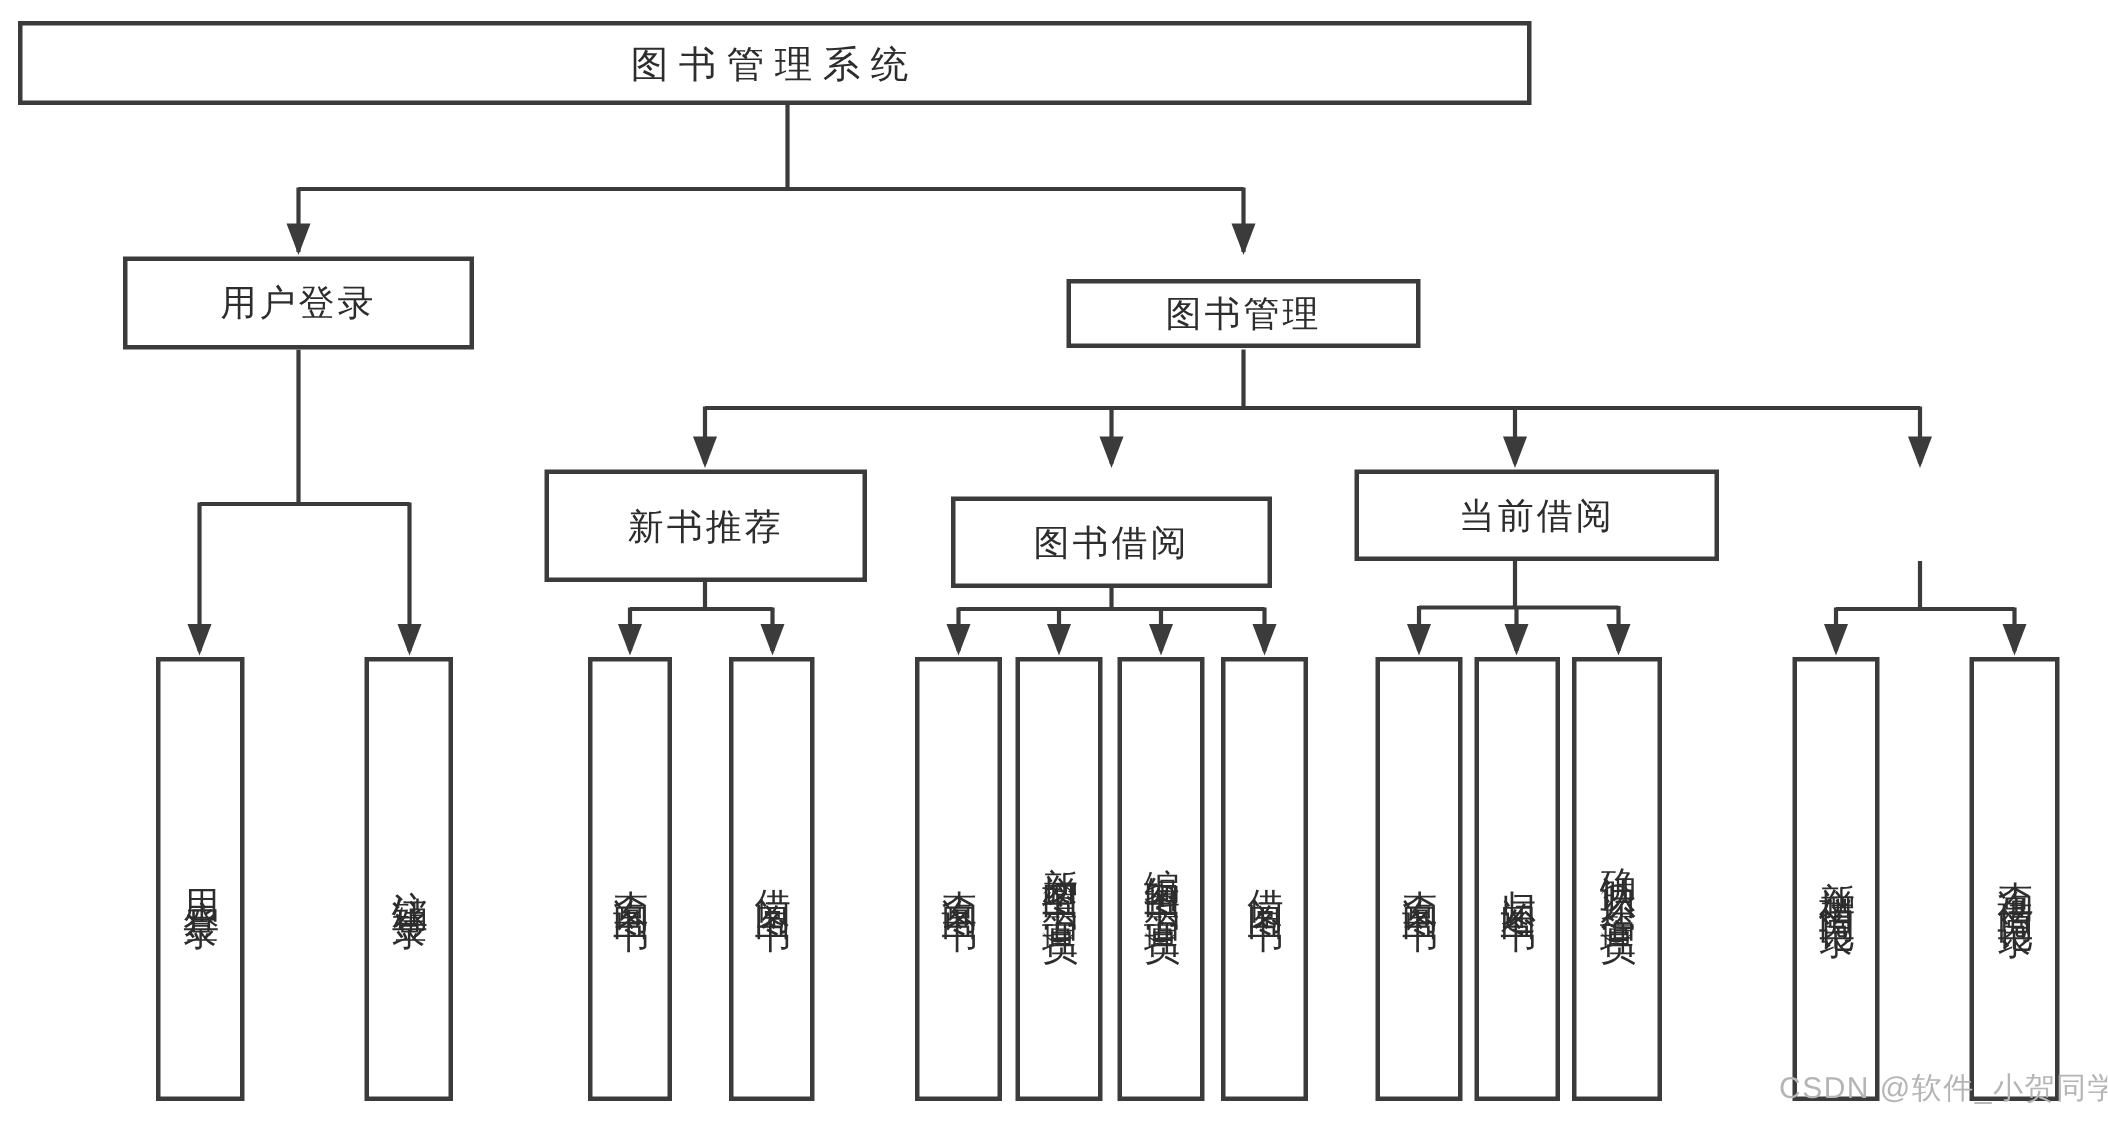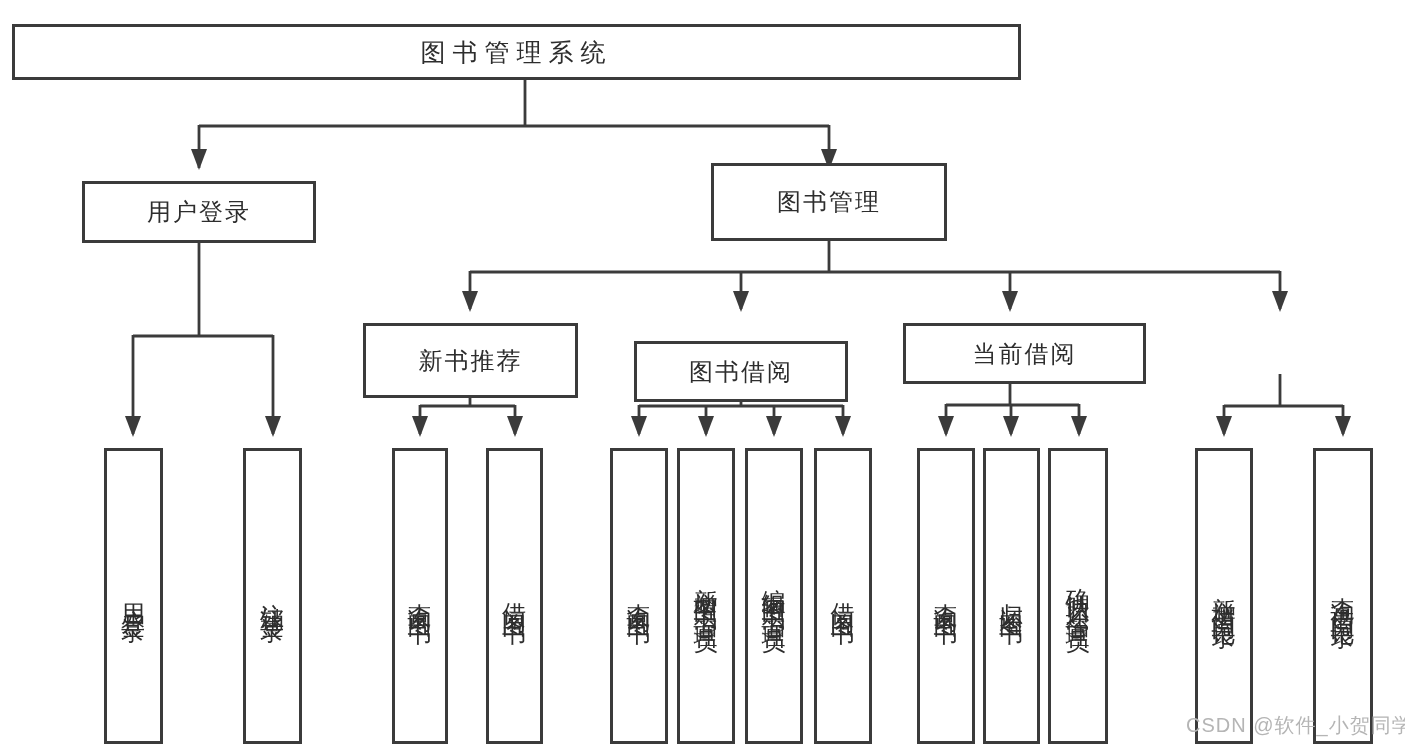--- a/index.html
+++ b/index.html
@@ -26,7 +26,6 @@
     background:var(--background);
     display:flex;align-items:center;justify-content:center;
     color:var(--text);
-    margin-top:10px;
   }
   .box.h .label{font-size:24px;letter-spacing:2px;white-space:nowrap;}
   .box.root .label{font-size:25px;letter-spacing:7px;}

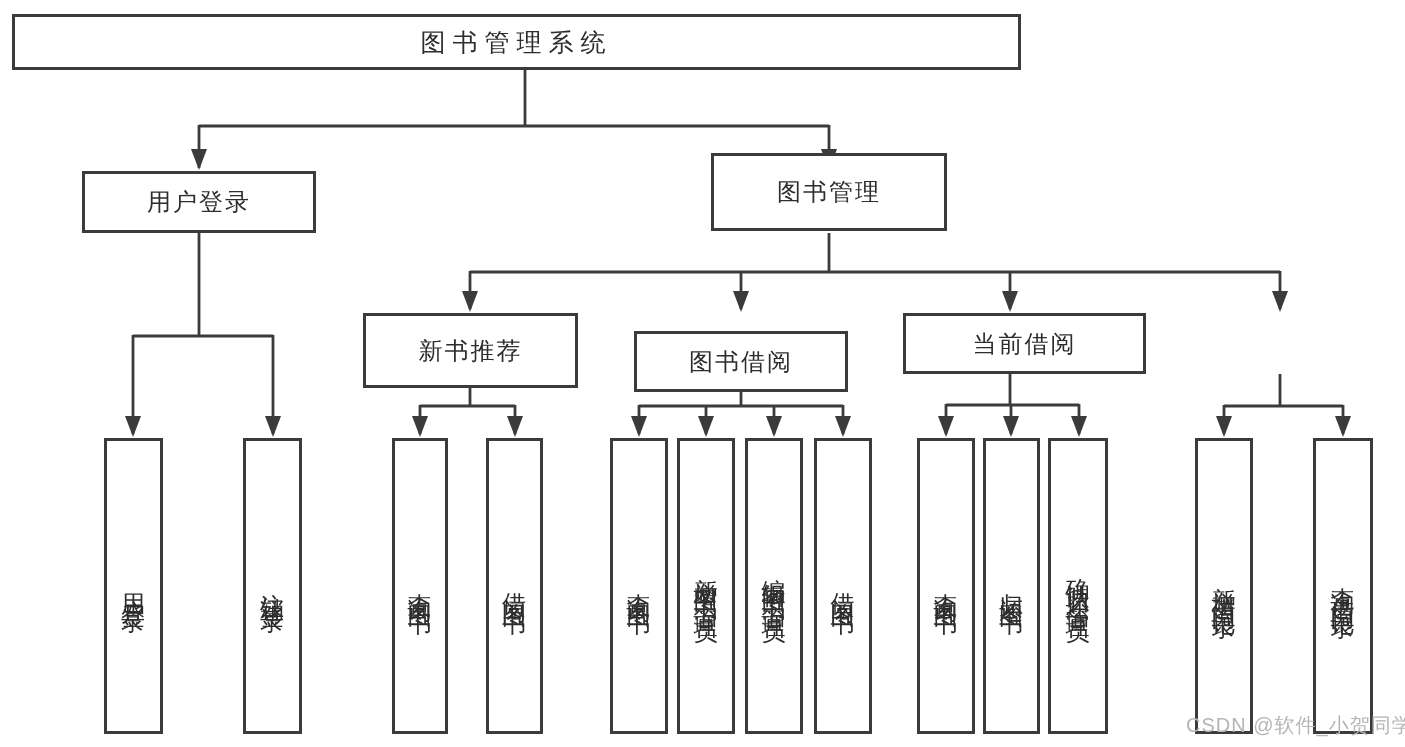--- a/index.html
+++ b/index.html
@@ -135,7 +135,7 @@
   <div class="box h" style="left:82px;top:171px;width:234px;height:62px">
     <span class="label">用户登录</span>
   </div>
-  <div class="box h" style="left:711px;top:153px;width:236px;height:78px">
+  <div class="box h" style="left:711px;top:186px;width:236px;height:46px">
     <span class="label">图书管理</span>
   </div>
 

